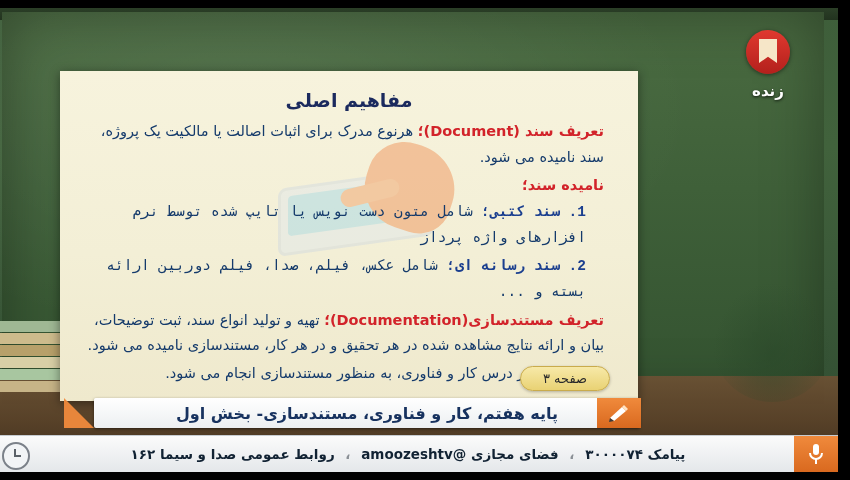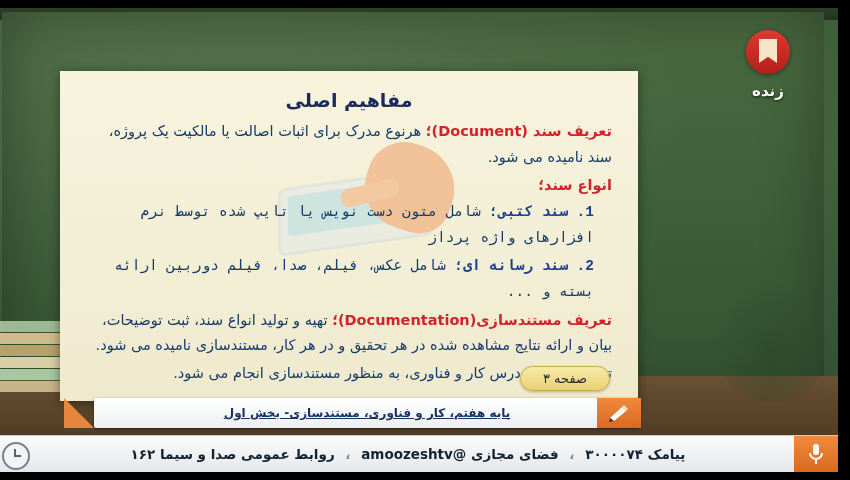--- a/index.html
+++ b/index.html
@@ -92,7 +92,7 @@
   }
   .line{
     font-size:14.5px;line-height:1.78;color:#143a6b;
-    margin:0 4px 2px 0;white-space:normal;
+    margin:0 12px 2px 0;white-space:normal;
   }
   .red{color:#d2232a;font-weight:bold;}
   .blue-strong{color:#1b3f8f;font-weight:bold;}

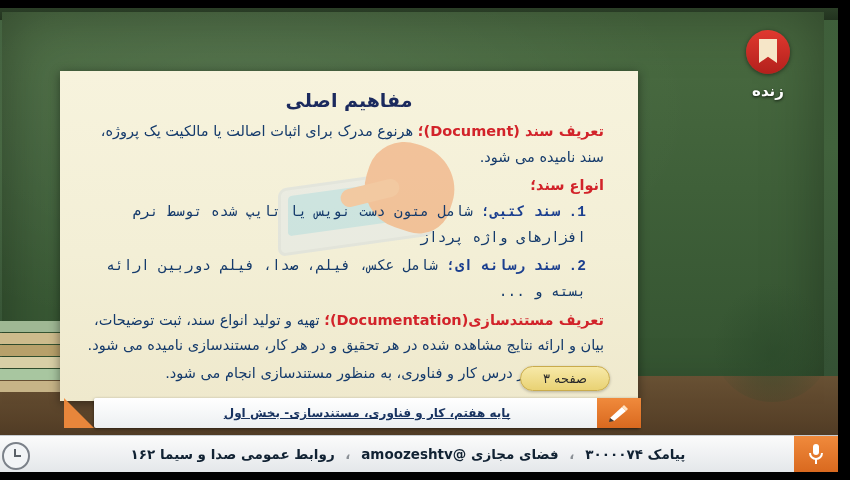--- a/index.html
+++ b/index.html
@@ -220,7 +220,7 @@
           <span class="red">تعریف سند (Document)؛</span><span> هرنوع مدرک برای اثبات اصالت یا مالکیت یک پروژه، سند نامیده می شود.</span>
         </p>
         <p class="line">
-          <span class="red">انواع سند؛</span>
+          <span class="red">نامیده سند؛</span>
         </p>
         <p class="line indent">
           <span class="num">1.</span><span class="blue-strong"> سند کتبی؛</span><span> شامل متون دست نویس یا تایپ شده توسط نرم افزارهای واژه پرداز</span>

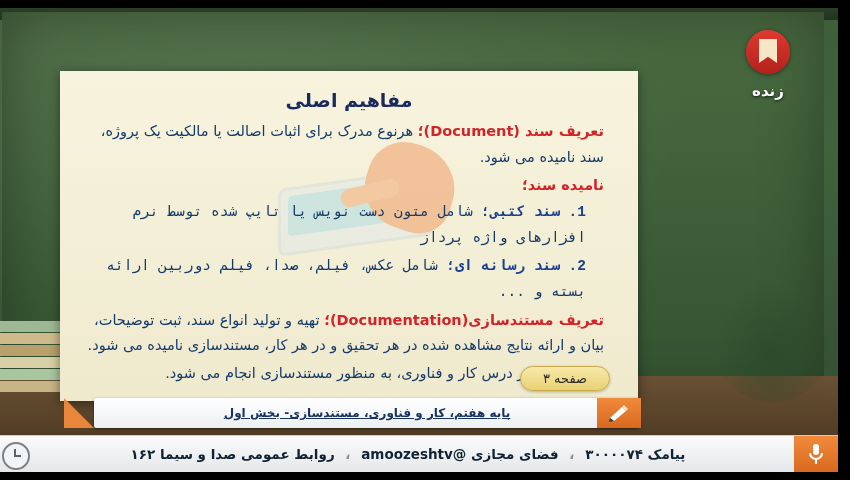--- a/index.html
+++ b/index.html
@@ -137,7 +137,7 @@
     display:flex;align-items:center;justify-content:center;
   }
   .banner-text{
-    font-size:12px;font-weight:bold;color:#17325f;text-decoration:underline;
+    font-size:16px;font-weight:bold;color:#17325f;
   }
   .banner-icon{
     position:absolute;right:-1px;top:0;width:44px;height:30px;

